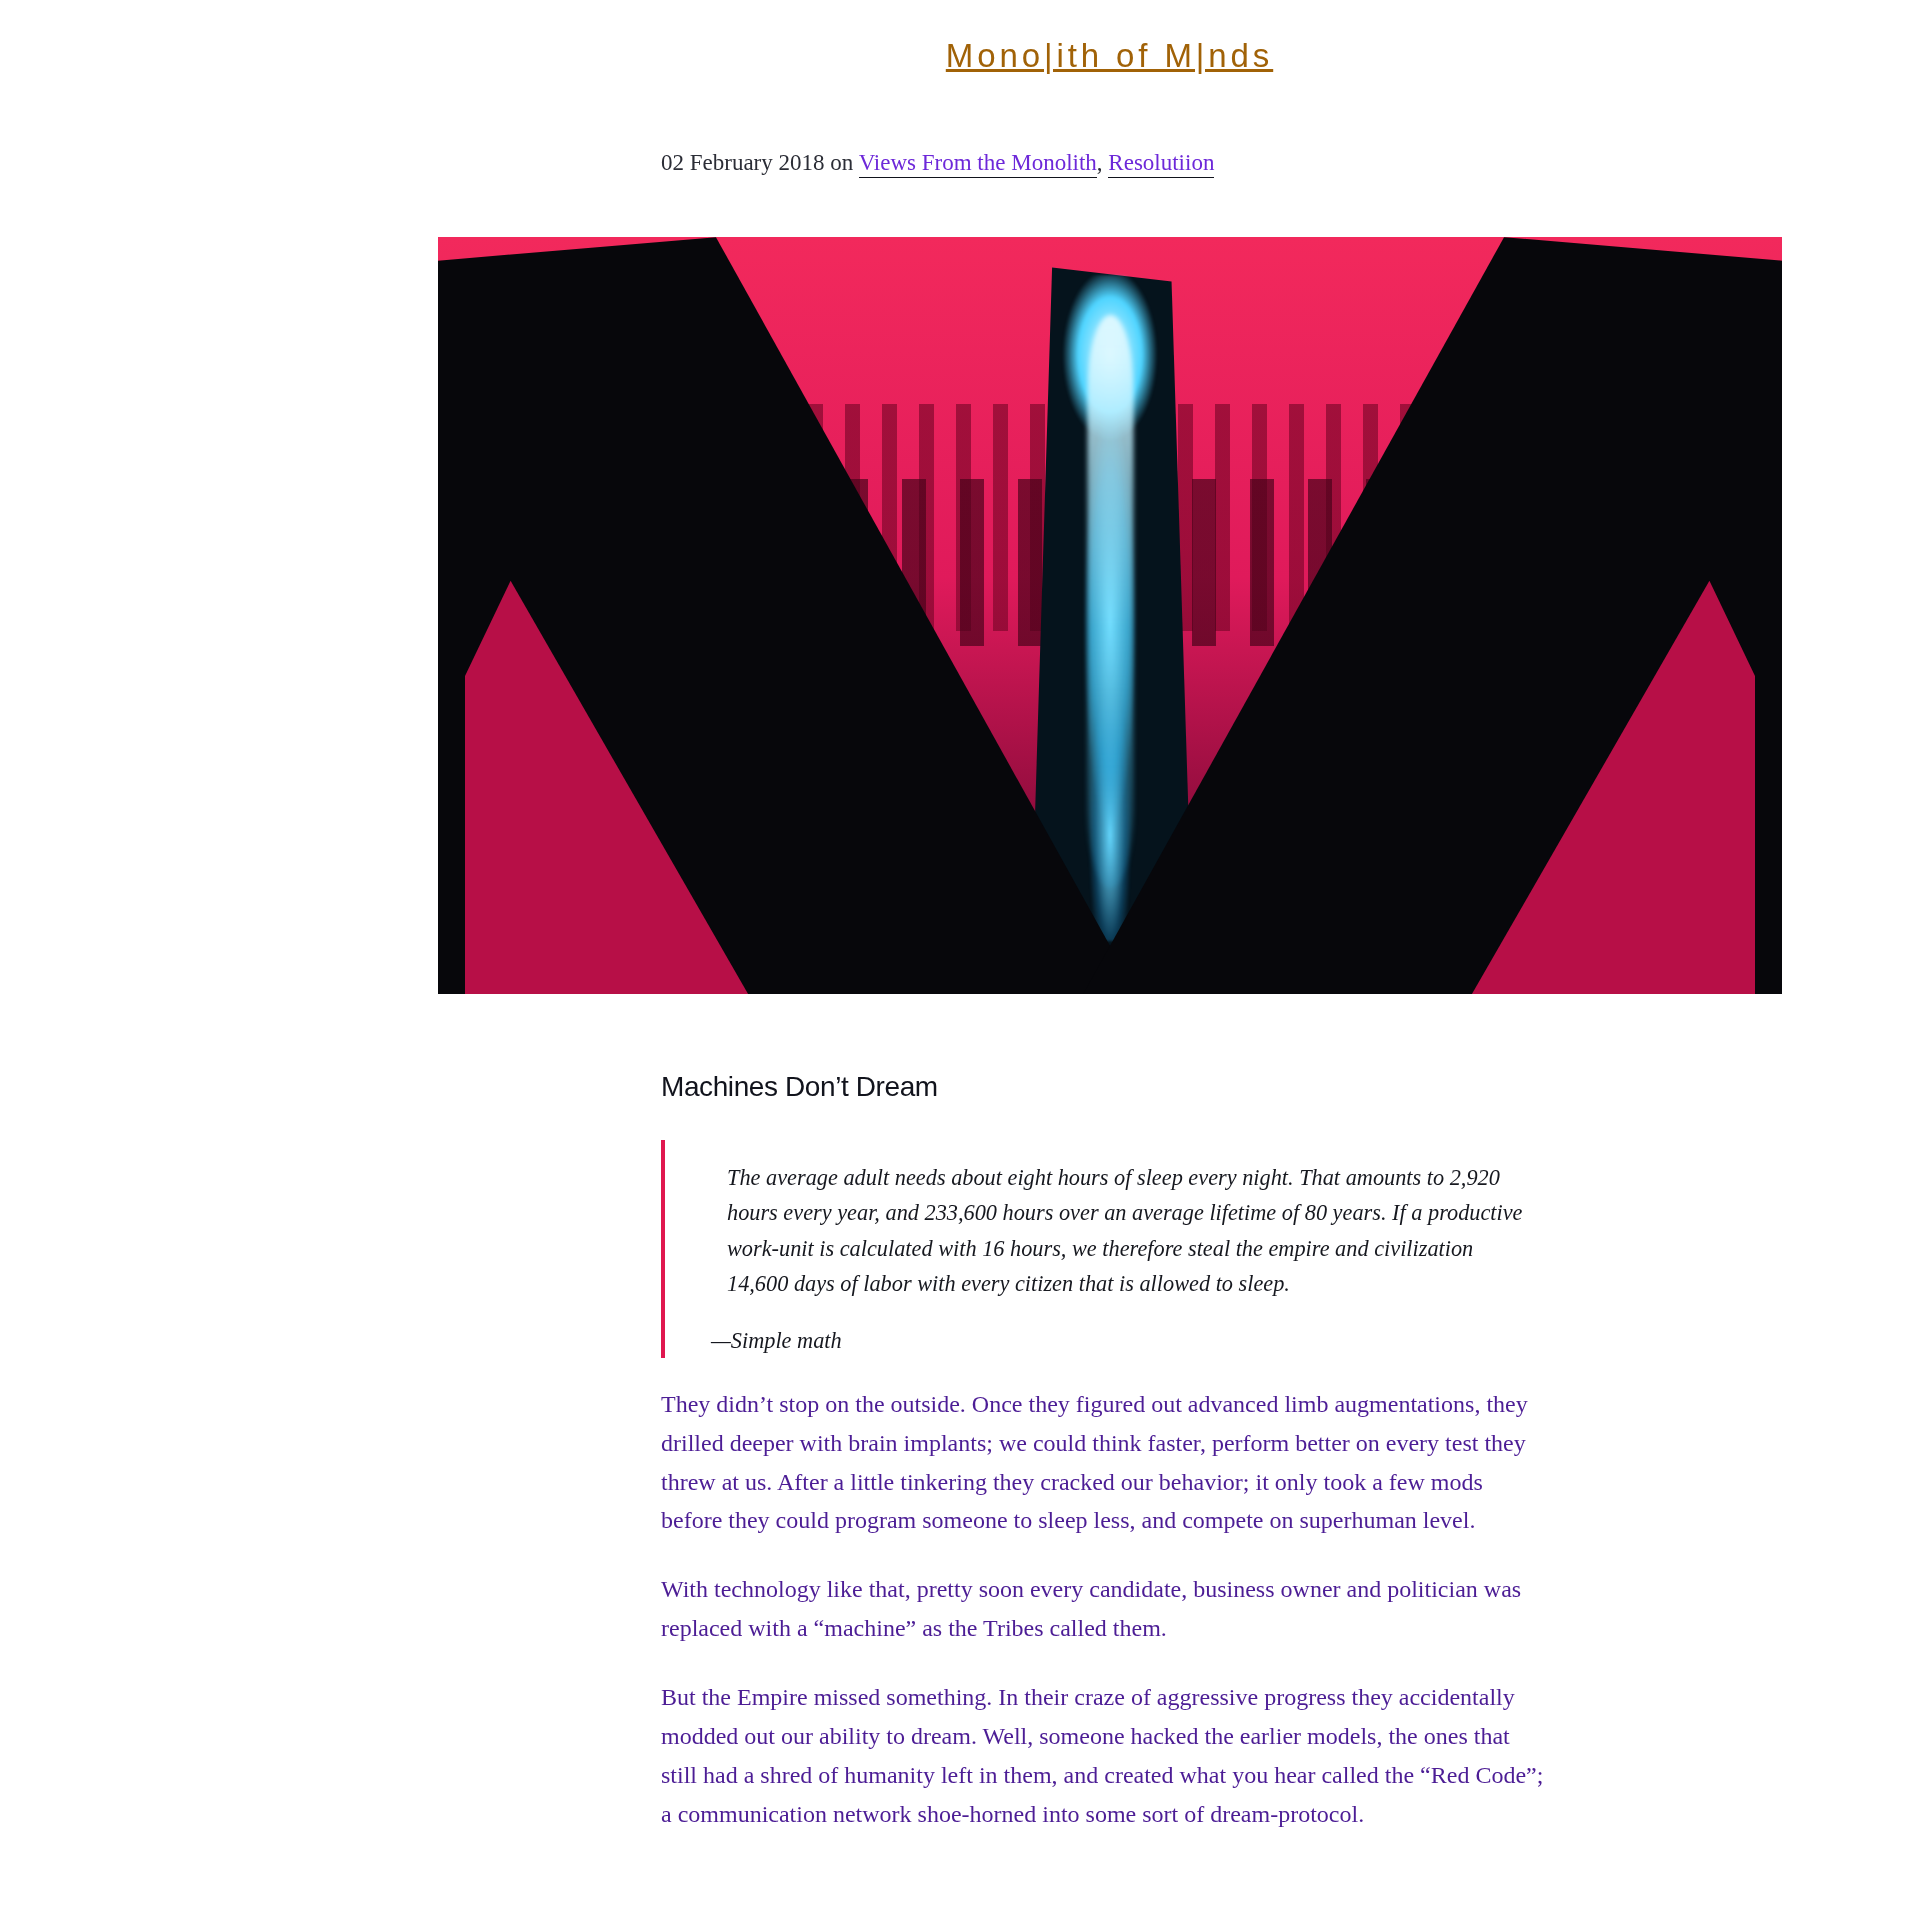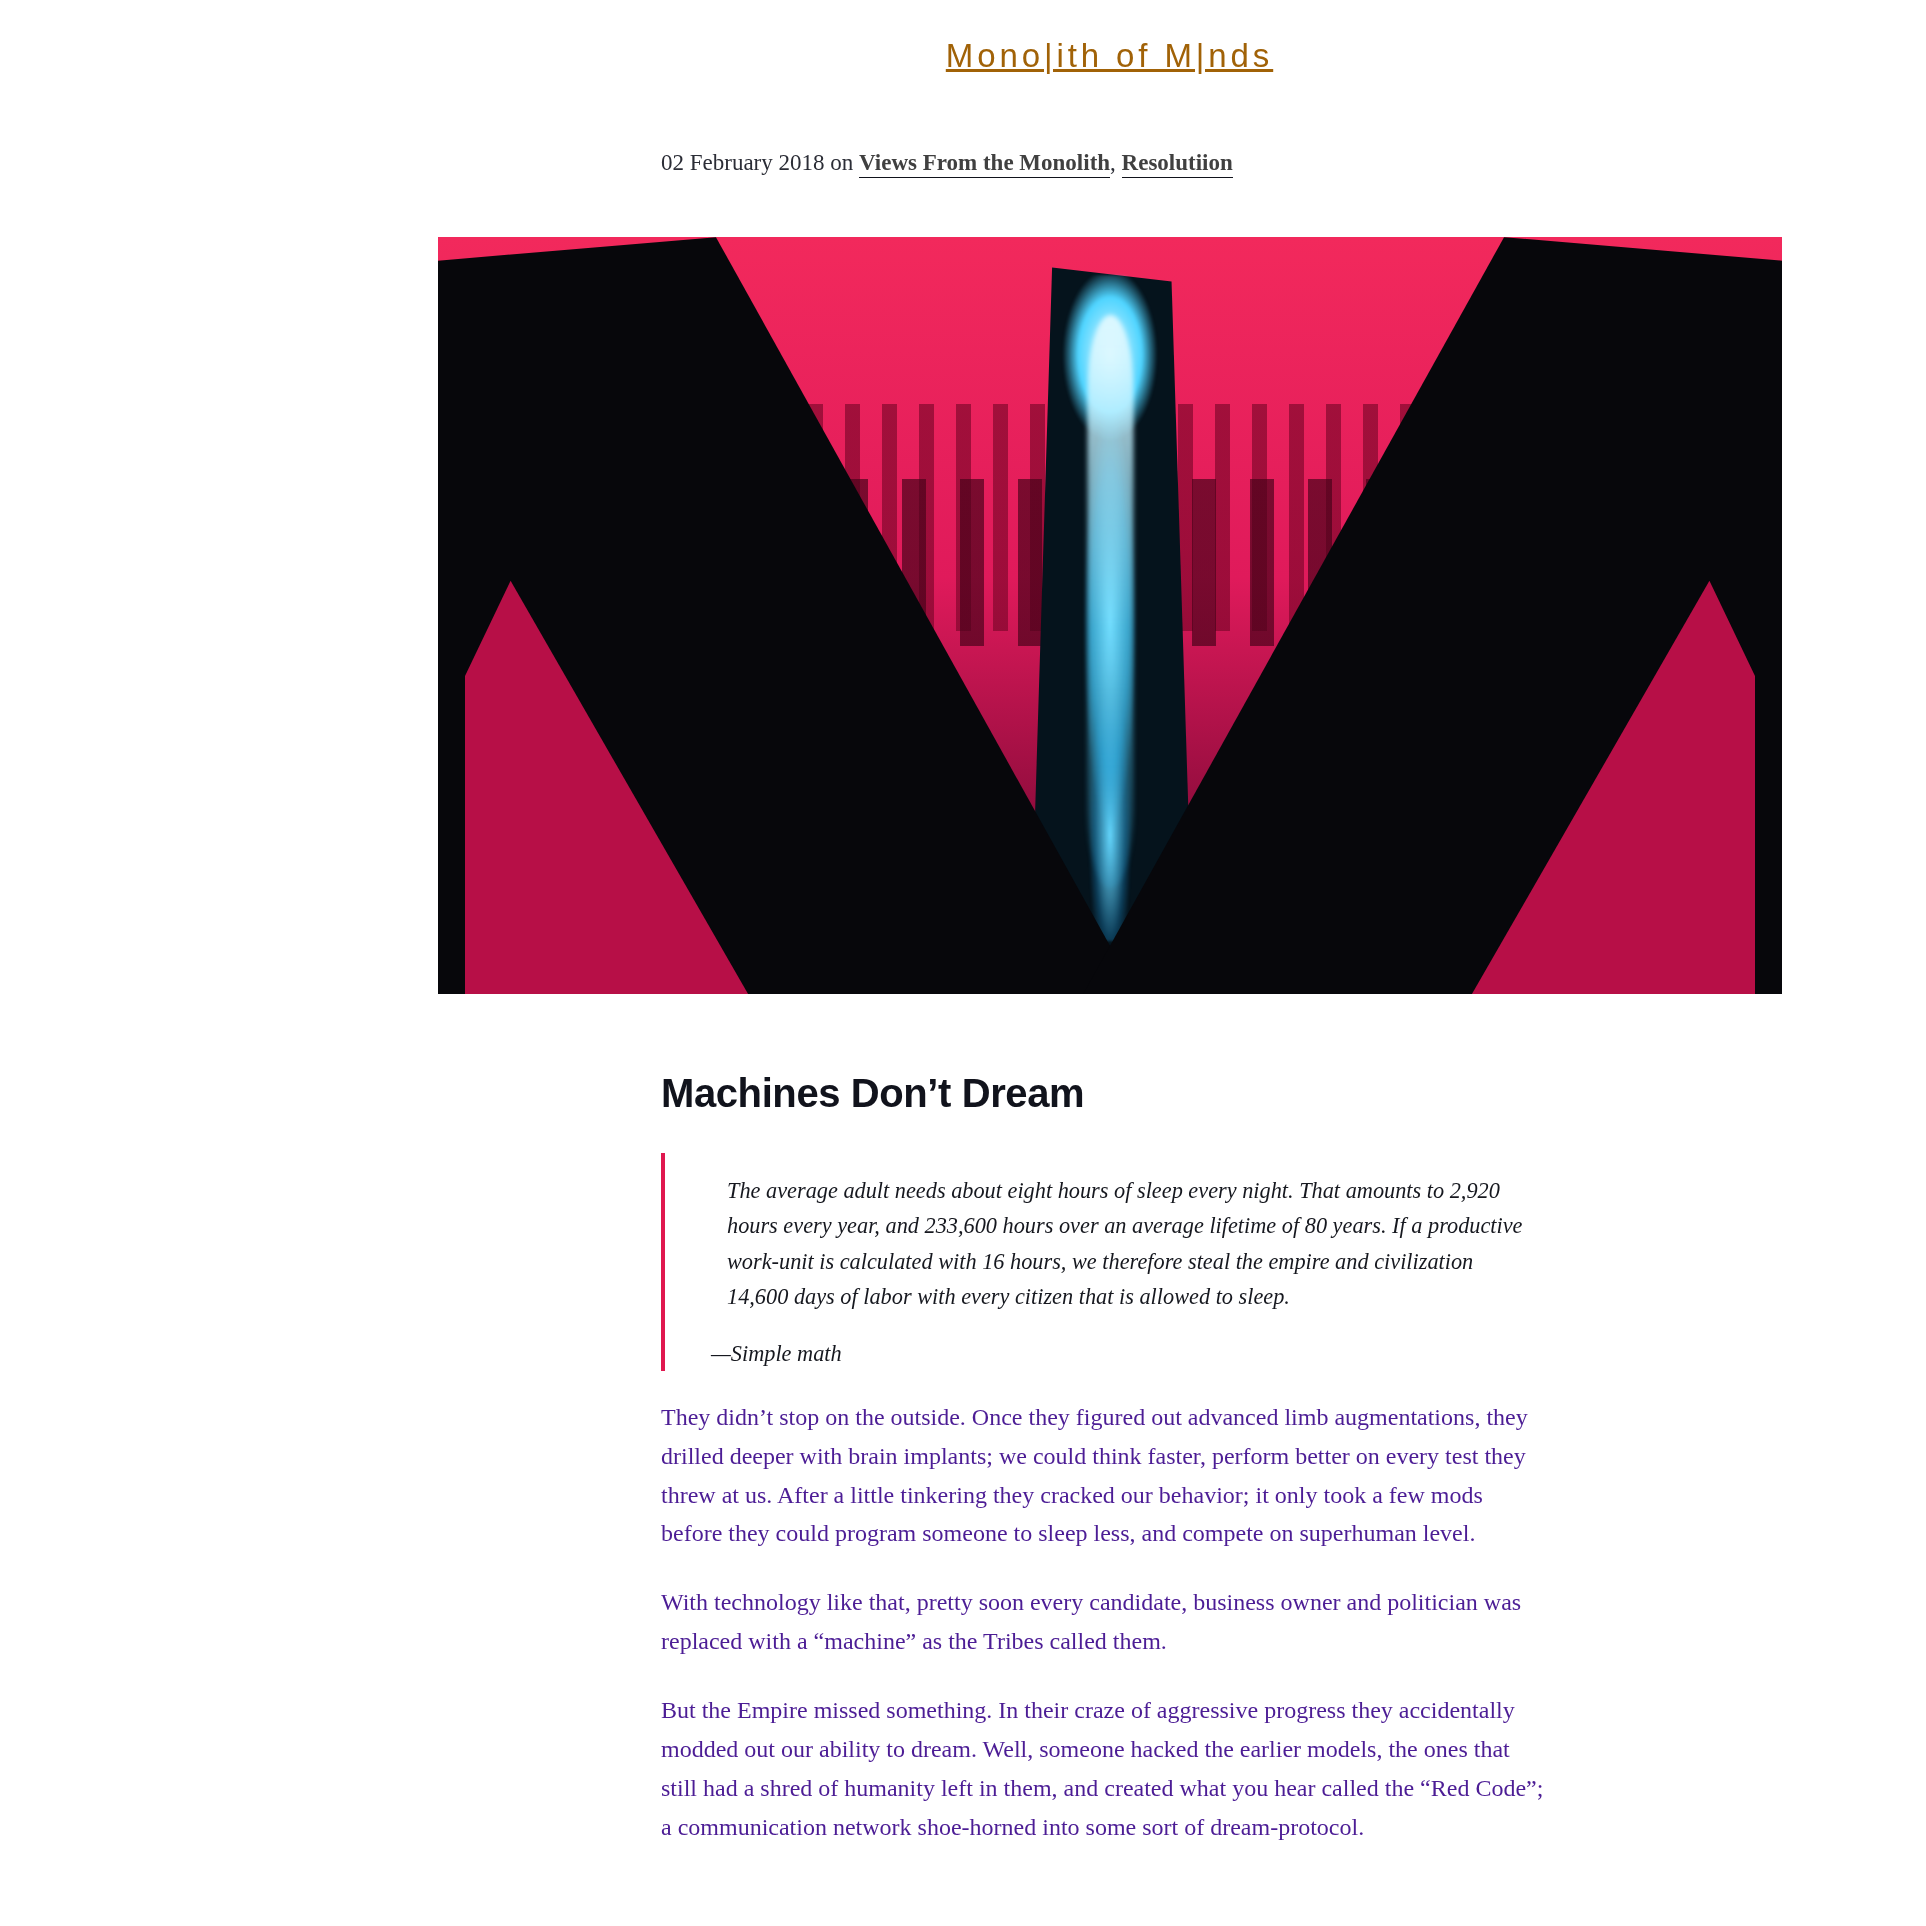--- a/index.html
+++ b/index.html
@@ -52,11 +52,10 @@
     line-height: 1.4;
   }
   .post-meta .tag-link {
-    color: #404040;
+    color: #6d28d9;
     text-decoration: none;
     border-bottom: 1.2px solid #11131c;
     padding-bottom: 1.5px;
-    font-weight: bold;
   }
 
   

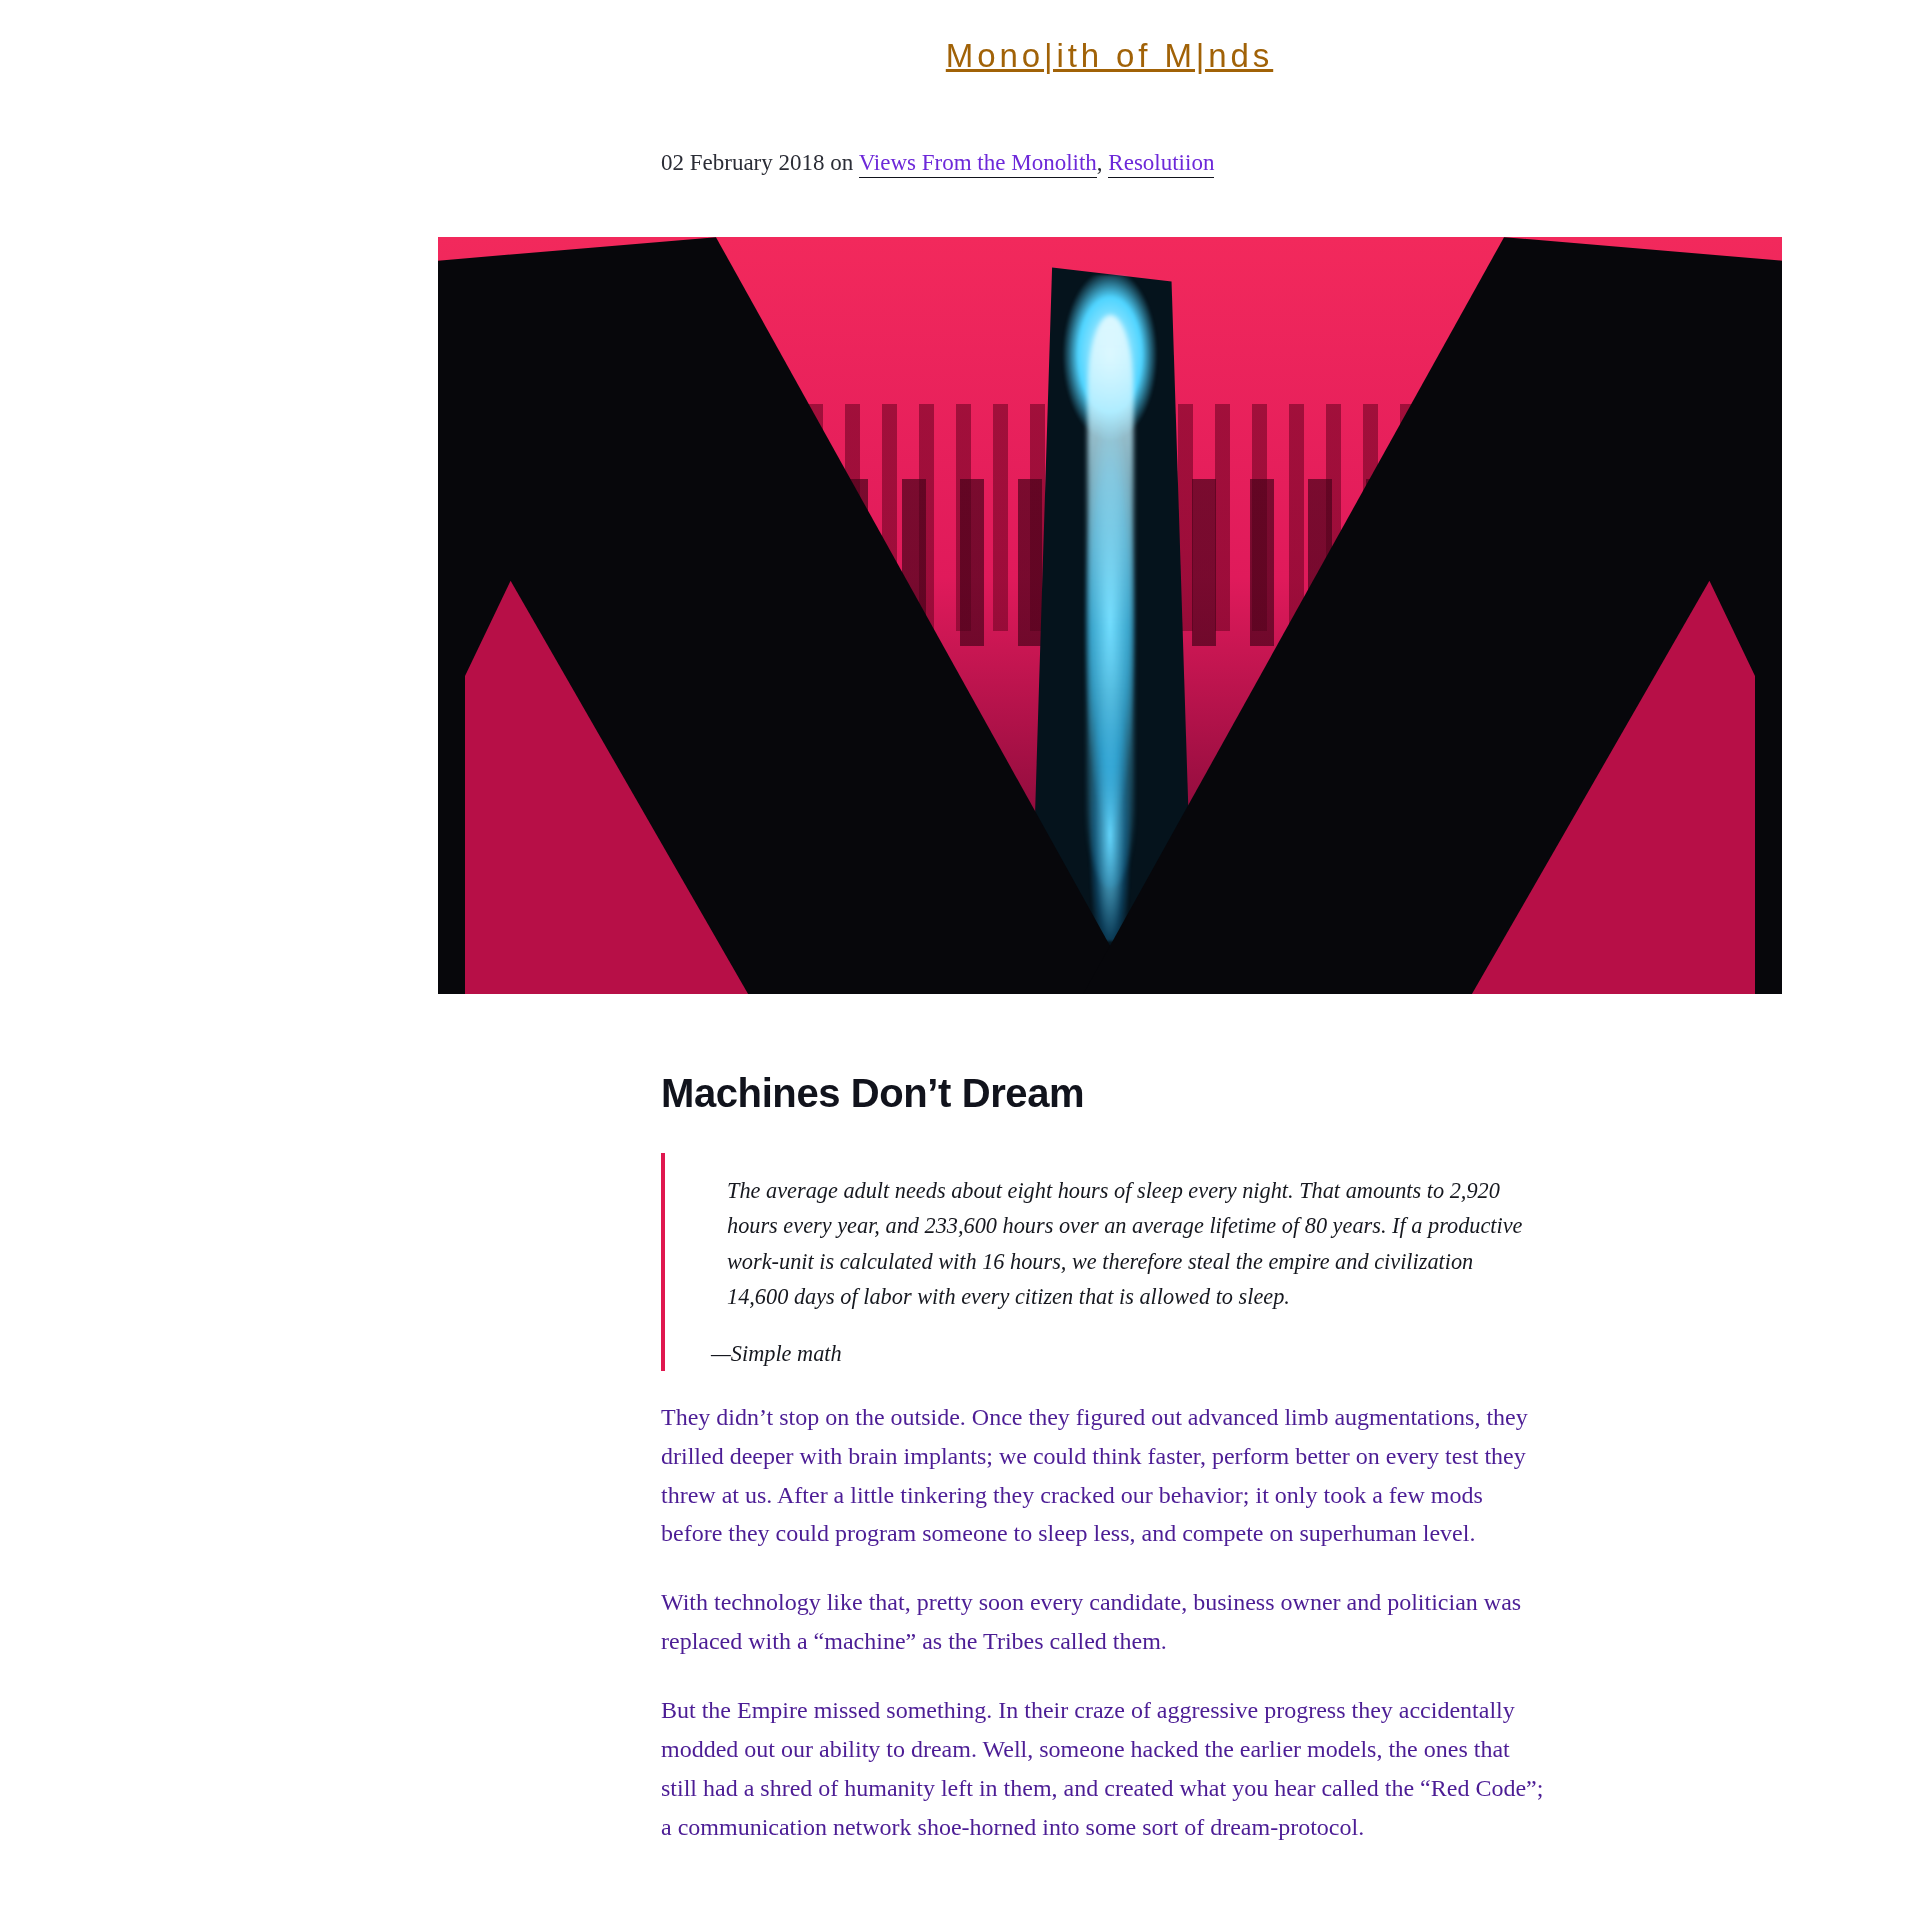--- a/index.html
+++ b/index.html
@@ -175,8 +175,8 @@
   
   .section-title {
     font-family: "Liberation Sans", sans-serif;
-    font-size: 40px;
-    font-weight: 700;
+    font-size: 28px;
+    font-weight: 400;
     letter-spacing: -0.4px;
     margin: 77px 0 8px 0;
     color: #11131c;

